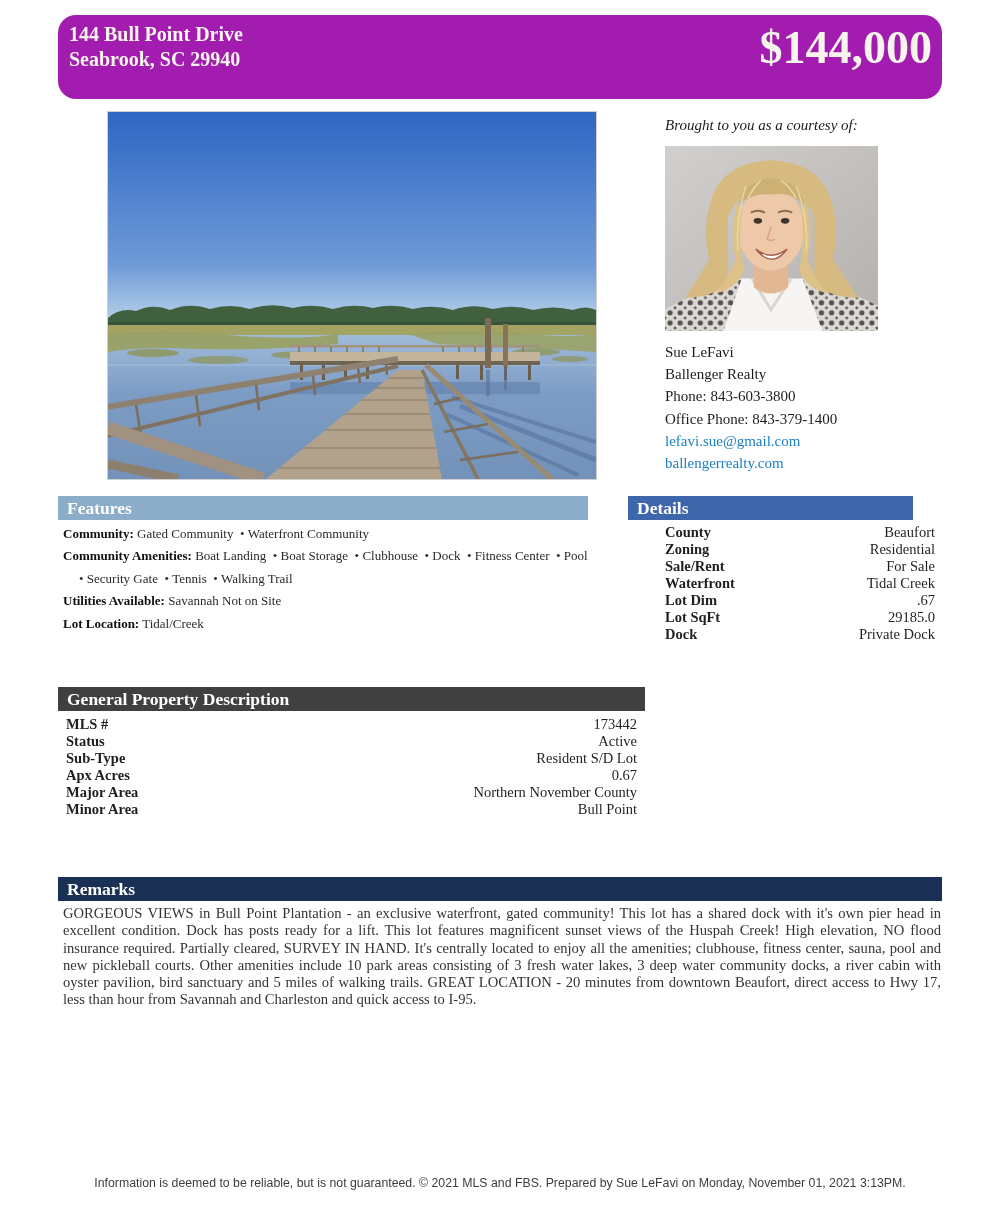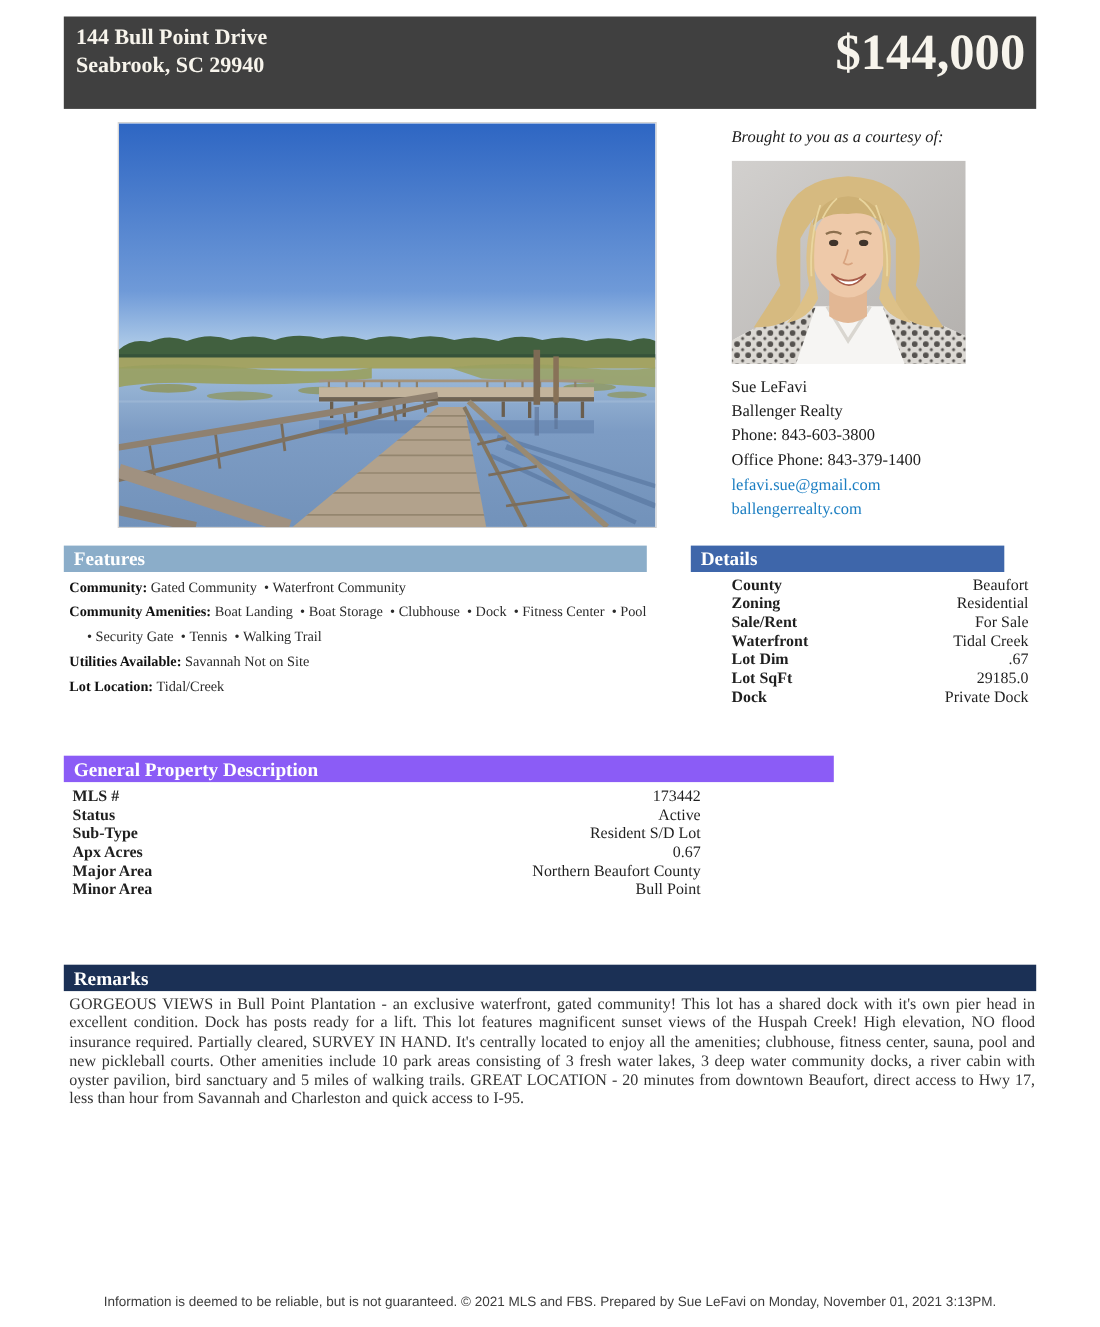--- a/index.html
+++ b/index.html
@@ -6,7 +6,7 @@
   .page{position:relative;width:1000px;height:1206px;background:#ffffff;overflow:hidden;
         font-family:"Liberation Serif", serif;color:#222;}
   
-  .banner{position:absolute;left:58px;top:15px;width:884px;height:84px;background:#404040;}
+  .banner{position:absolute;left:58px;top:15px;width:884px;height:84px;background:#a21caf;border-radius:18px;}
   .banner .addr{position:absolute;left:11px;top:7px;color:#f7f4ec;font-weight:bold;
         font-size:20px;line-height:25px;}
   .banner .price{position:absolute;right:10px;top:10px;color:#f7f4ec;font-weight:bold;font-size:46px;line-height:1;}

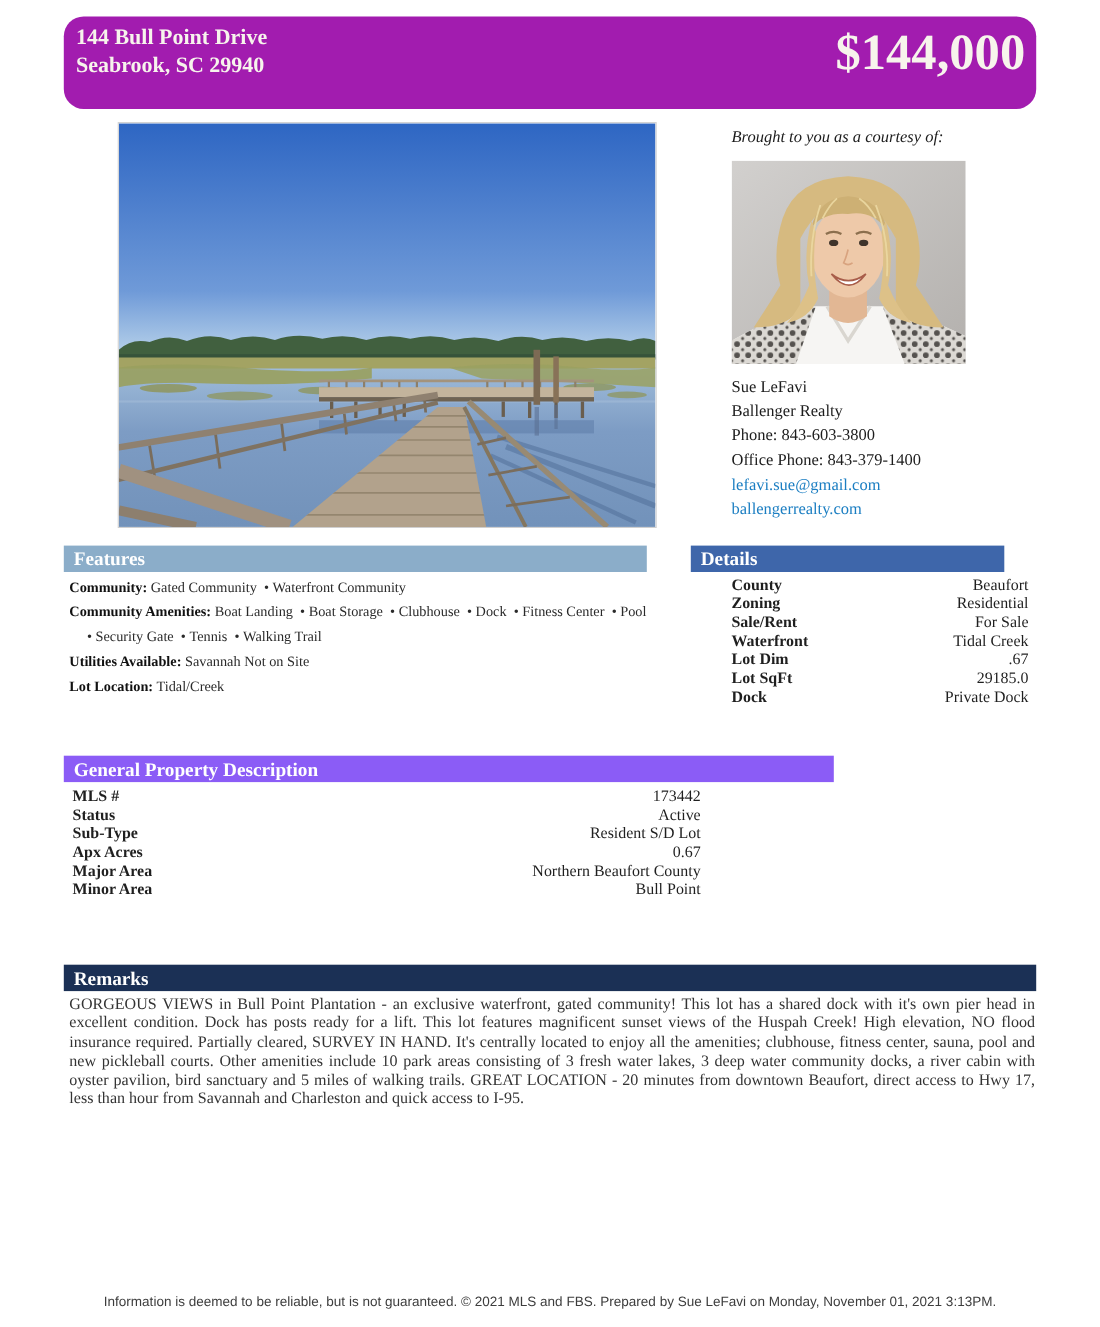--- a/index.html
+++ b/index.html
@@ -25,7 +25,7 @@
         line-height:24px;padding-left:9px;box-sizing:border-box;}
   .bar-features{left:58px;top:496px;width:530px;background:#8badc9;}
   .bar-details{left:628px;top:496px;width:285px;background:#3e66aa;}
-  .bar-general{left:58px;top:687px;width:700px;background:#8b5cf6;}
+  .bar-general{left:58px;top:687px;width:587px;background:#404040;}
   .bar-remarks{left:58px;top:877px;width:884px;background:#1b3055;}
   
   .features-body{position:absolute;left:63px;top:523px;width:582px;font-size:13px;line-height:22.4px;color:#2a2a2a;}

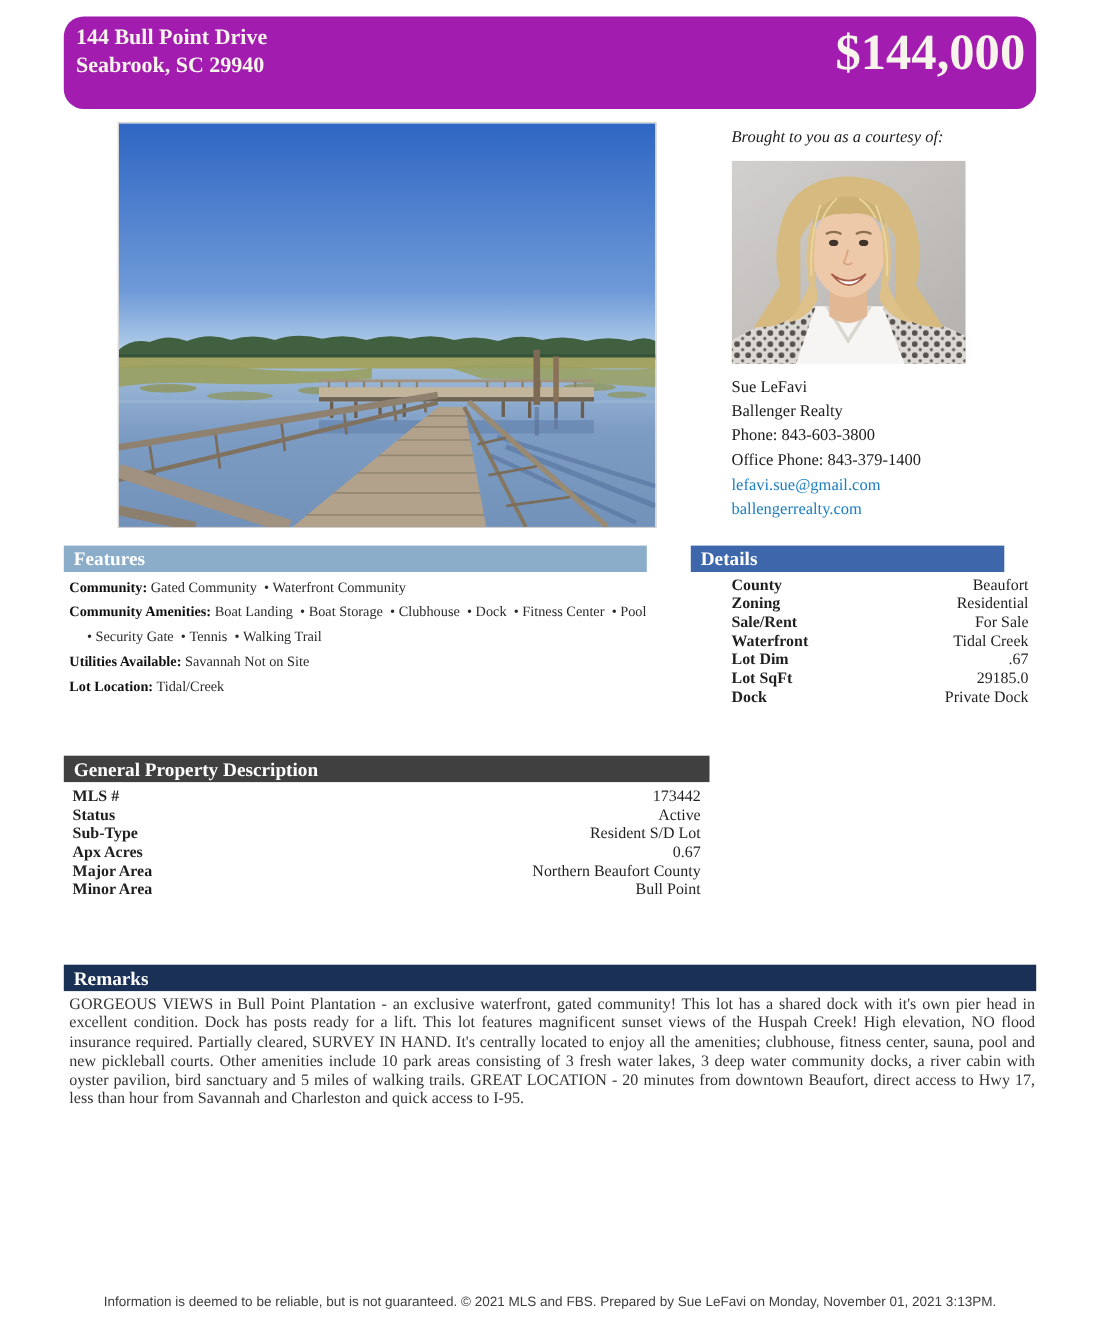--- a/index.html
+++ b/index.html
@@ -296,7 +296,7 @@
       </div>
     <div class="row">
         <span class="lbl">Major Area</span>
-        <span class="val">Northern Beaufort County</span>
+        <span class="val">Northern November County</span>
       </div>
     <div class="row">
         <span class="lbl">Minor Area</span>

